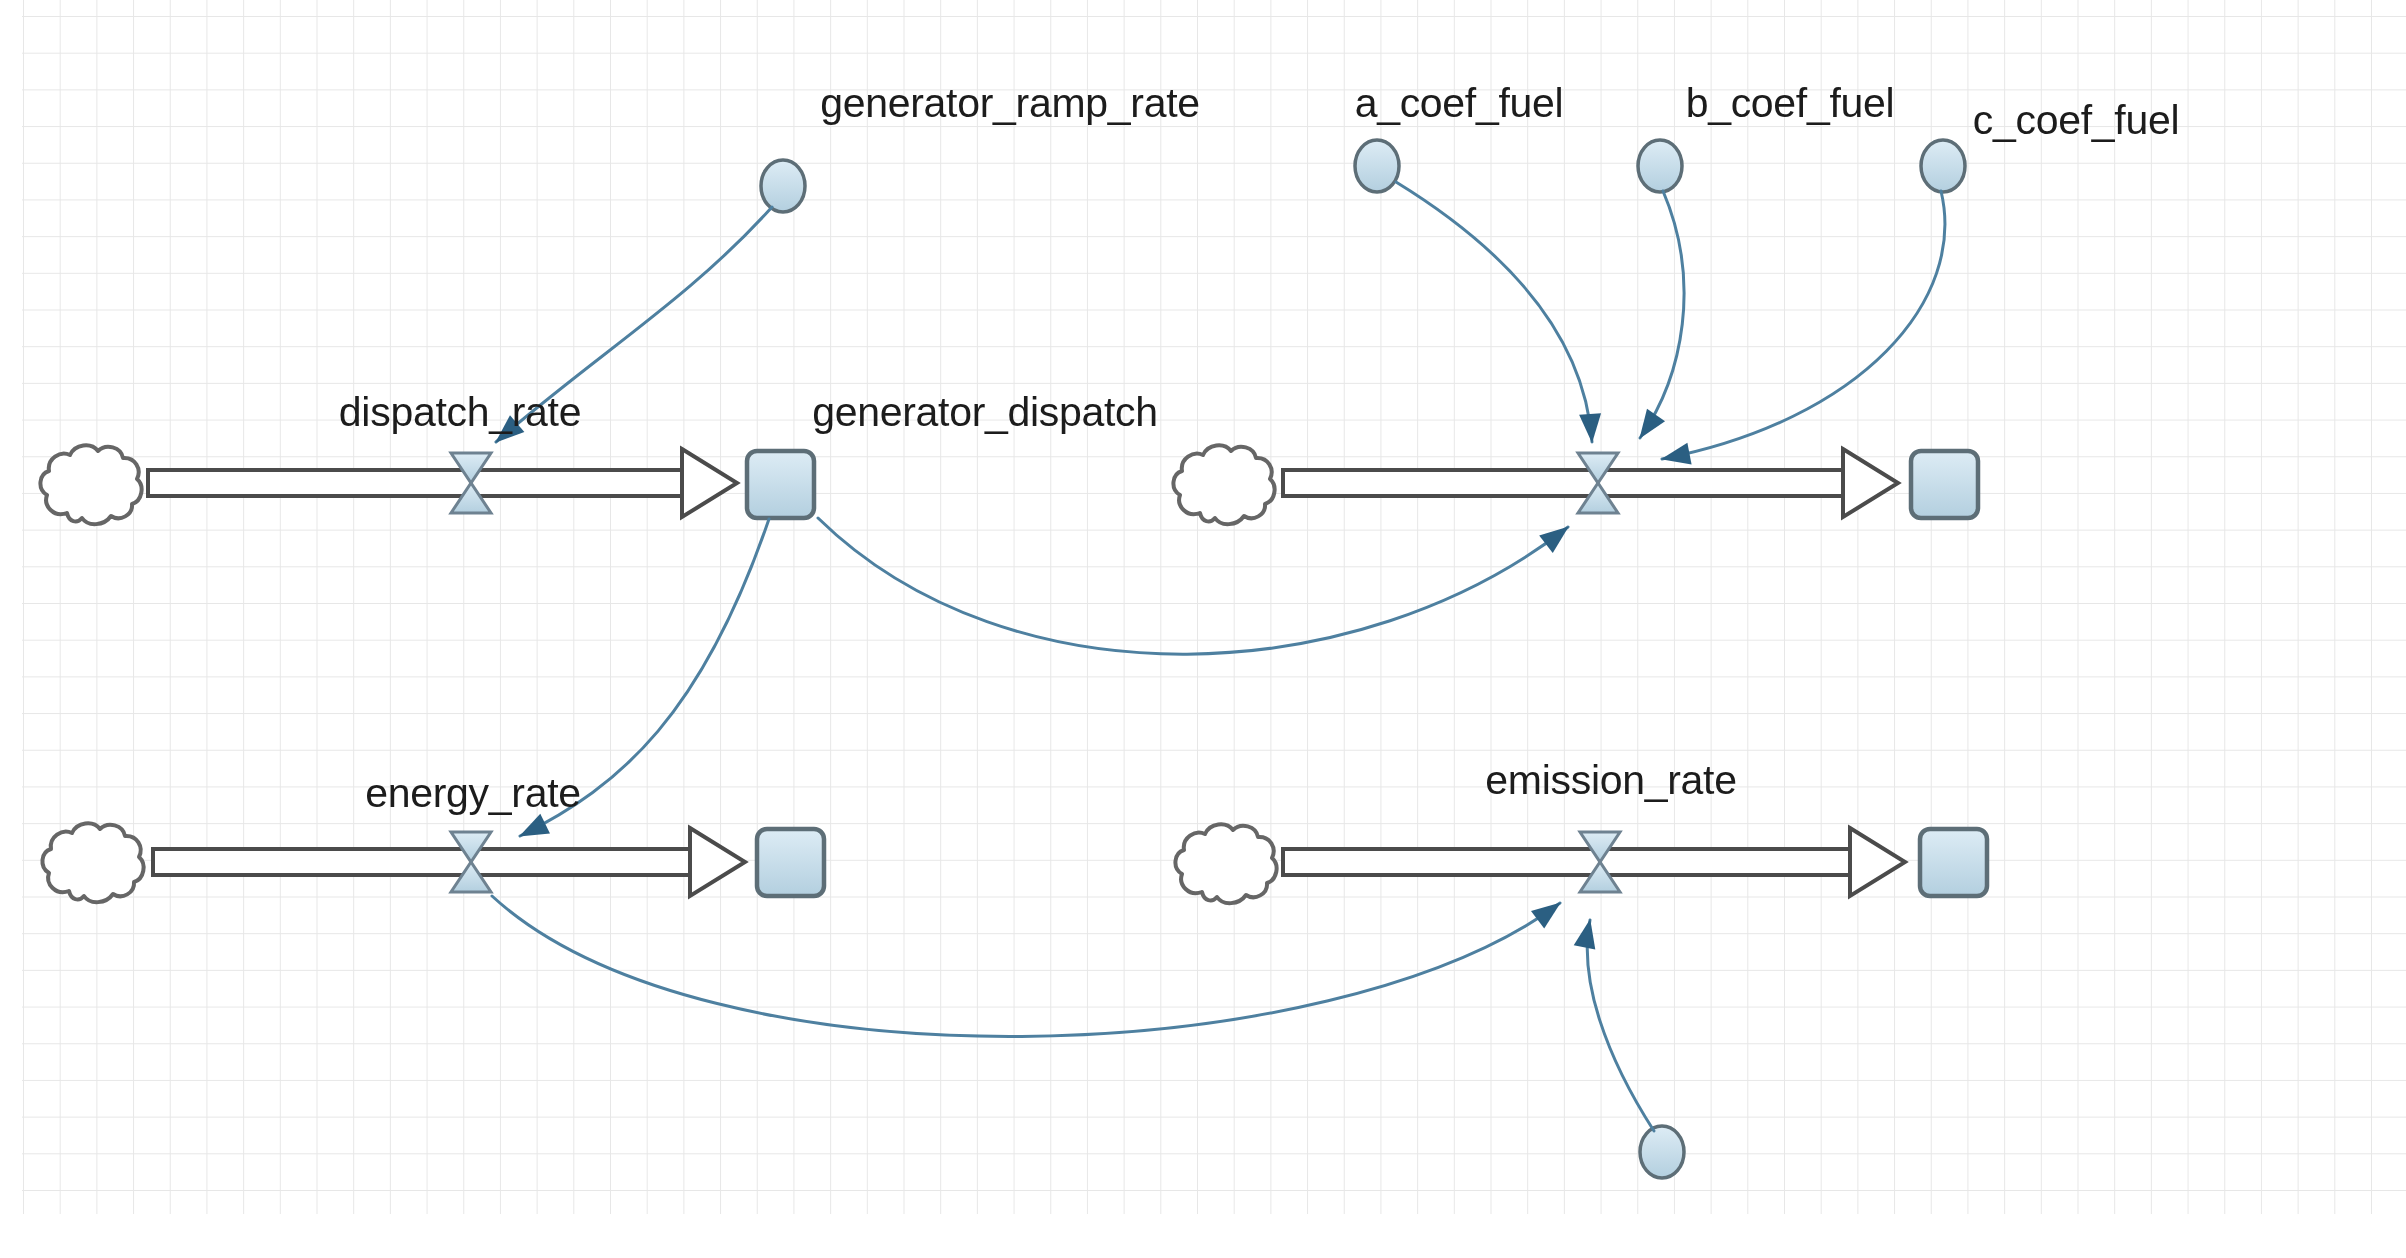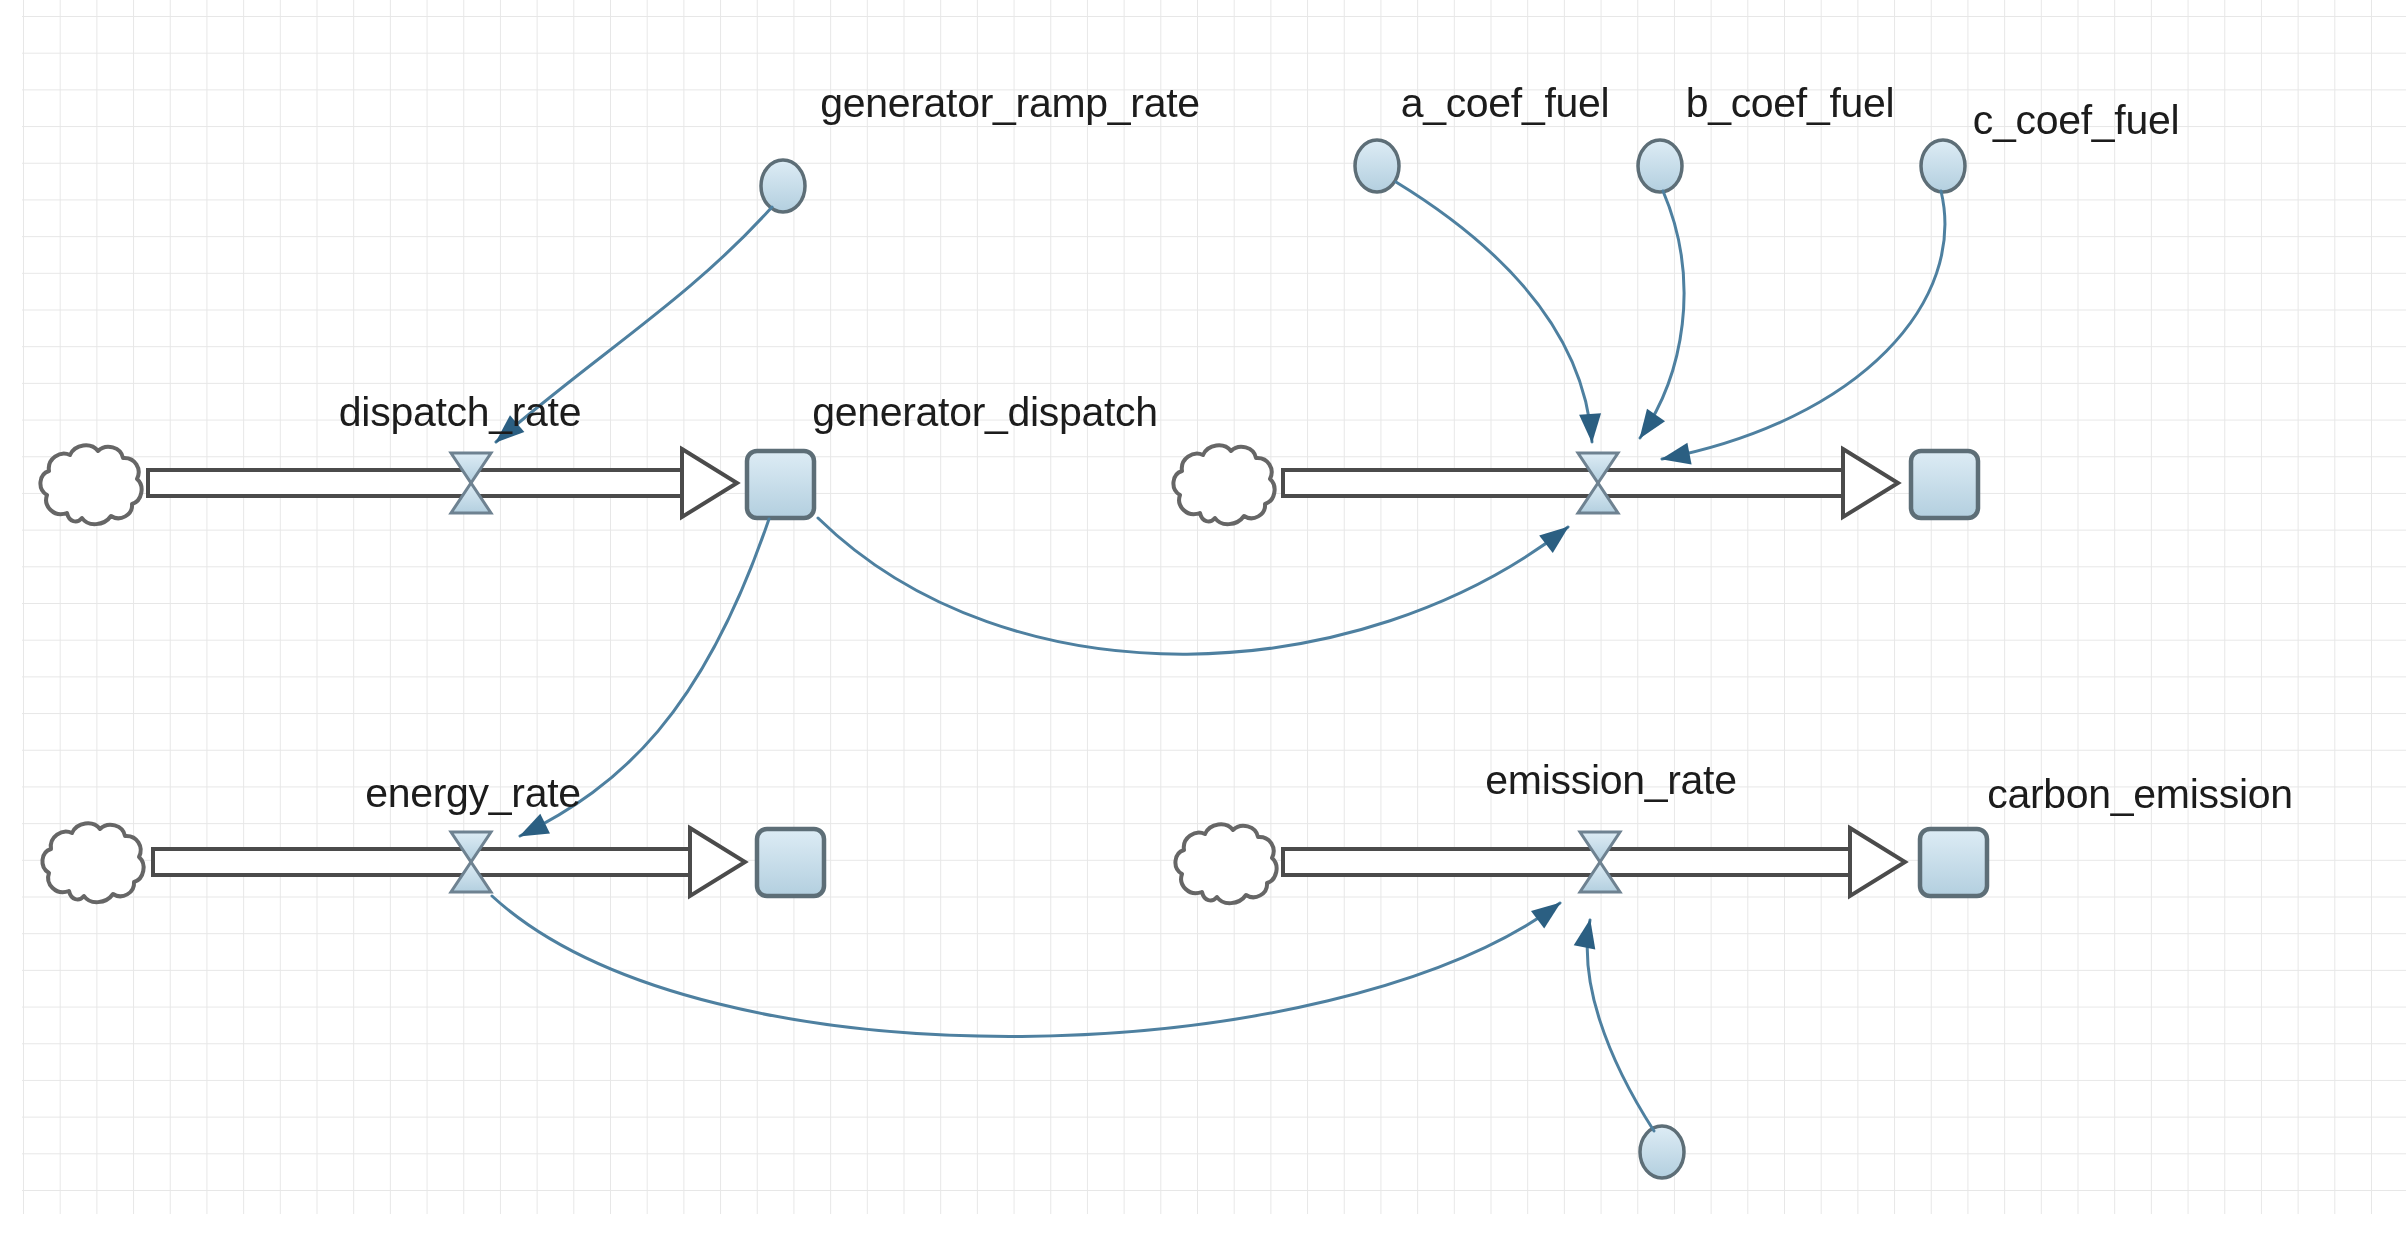--- a/index.html
+++ b/index.html
@@ -124,7 +124,7 @@
   </svg>
 
   <div class="lbl" style="left:1010px;top:103px">generator_ramp_rate</div>
-  <div class="lbl" style="left:1505px;top:103px">a_coef_fuel</div>
+  <div class="lbl" style="left:1459px;top:103px">a_coef_fuel</div>
   <div class="lbl" style="left:1790px;top:103px">b_coef_fuel</div>
   <div class="lbl" style="left:2076px;top:120px">c_coef_fuel</div>
   <div class="lbl" style="left:460px;top:412px">dispatch_rate</div>

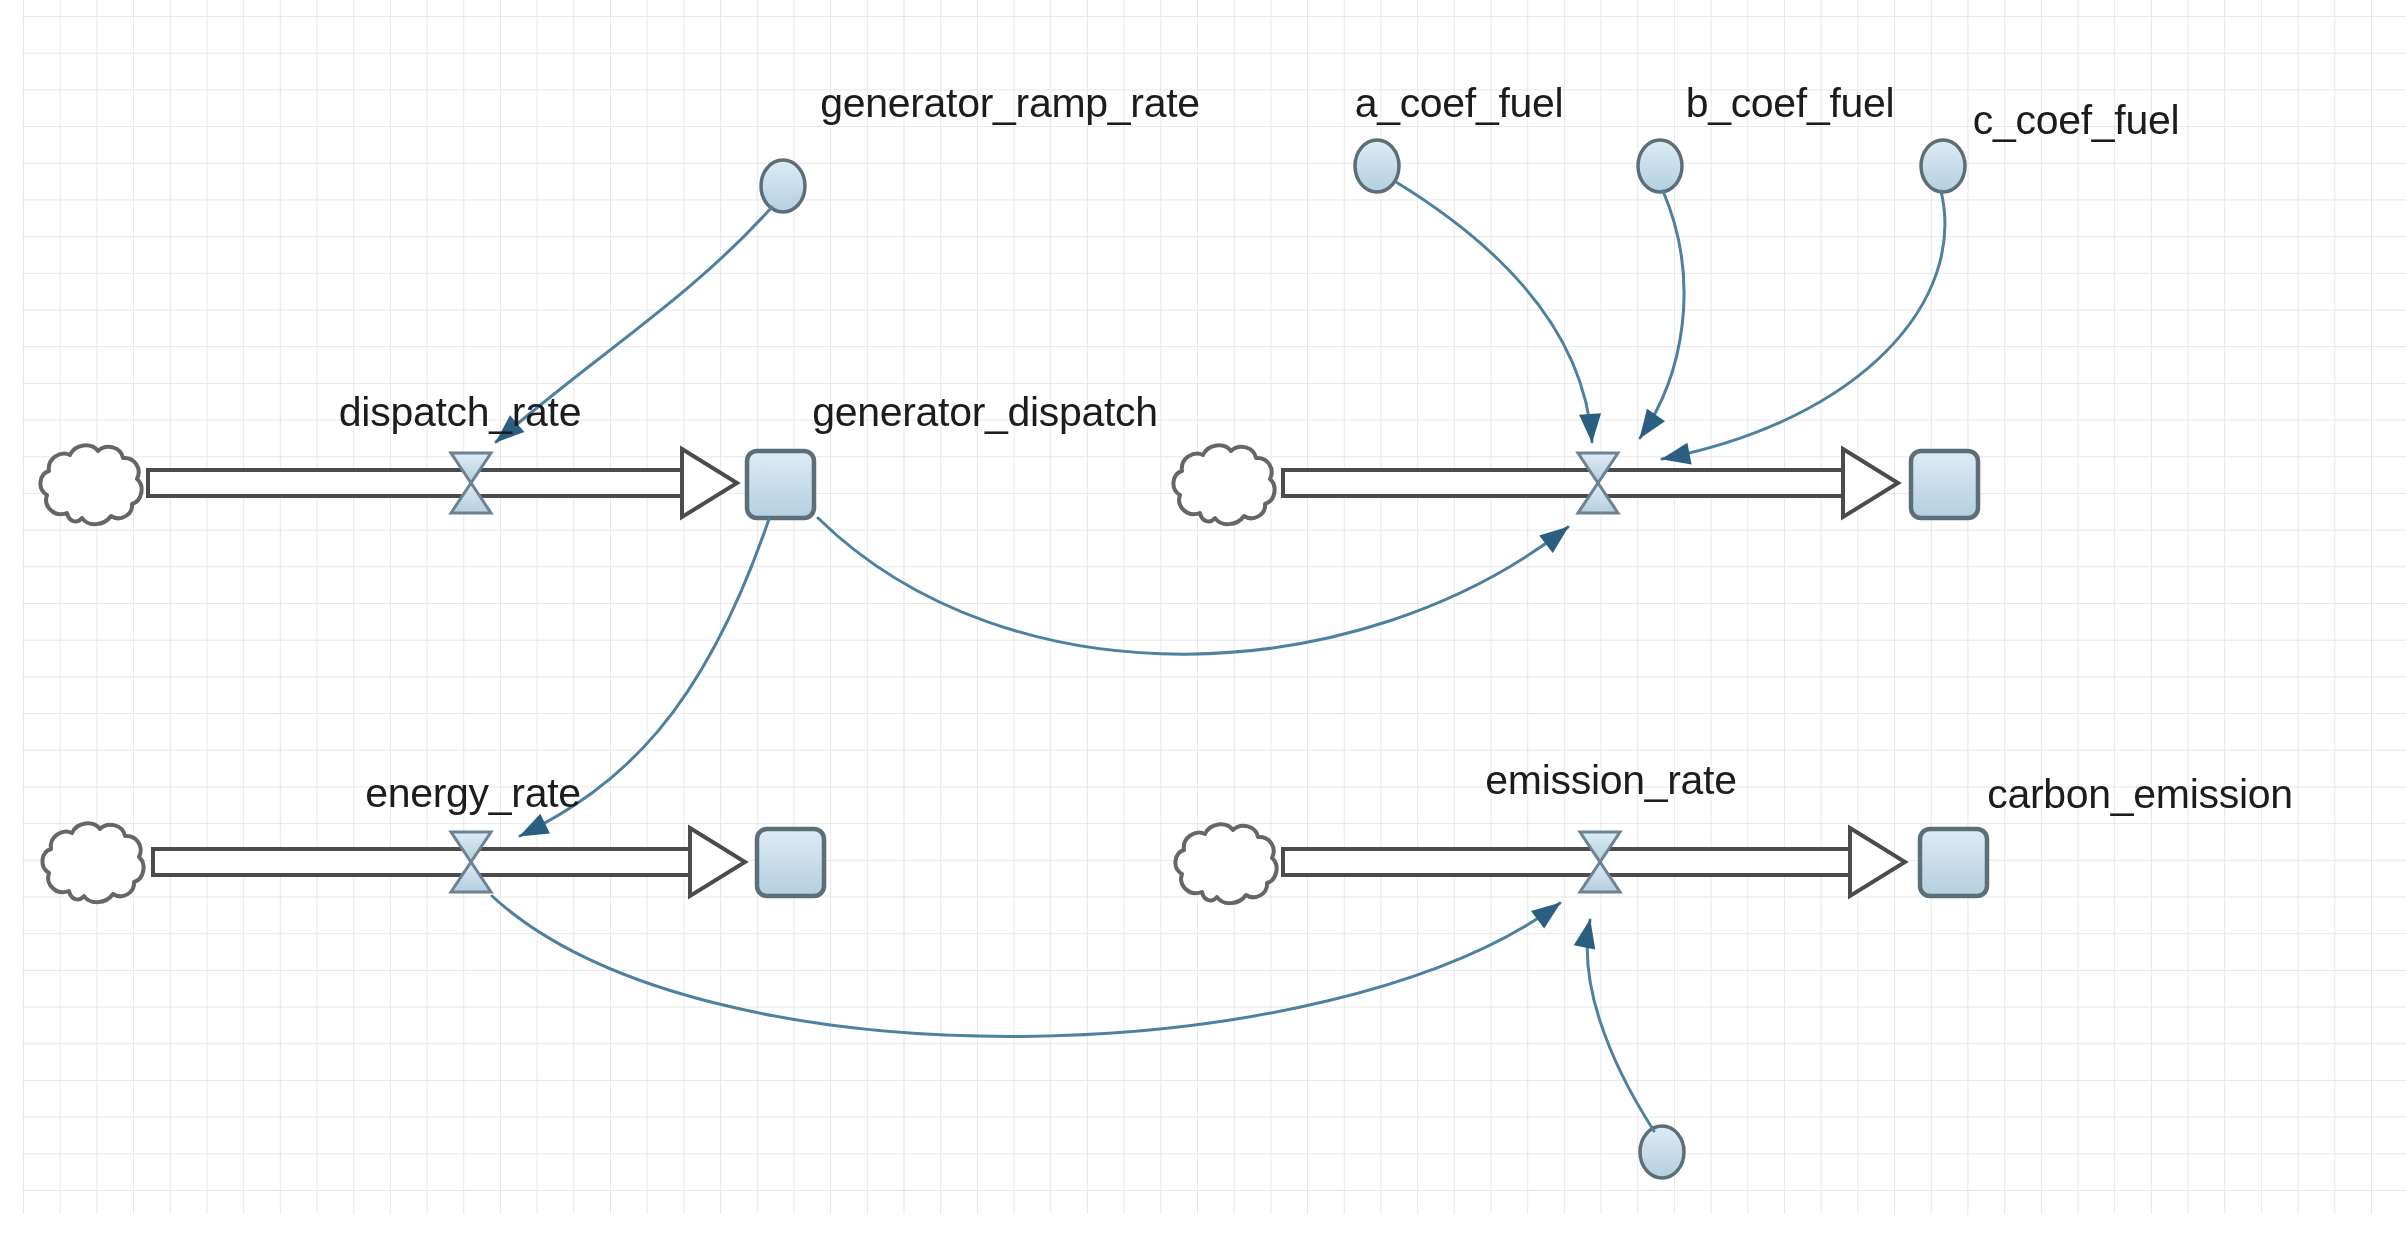--- a/index.html
+++ b/index.html
@@ -131,7 +131,6 @@
   <div class="lbl" style="left:985px;top:412px">generator_dispatch</div>
   <div class="lbl" style="left:473px;top:793px">energy_rate</div>
   <div class="lbl" style="left:1611px;top:780px">emission_rate</div>
-  <div class="lbl" style="left:2140px;top:794px">carbon_emission</div>
 
   <div class="edge-mask mask-bottom"></div>
 </div>

